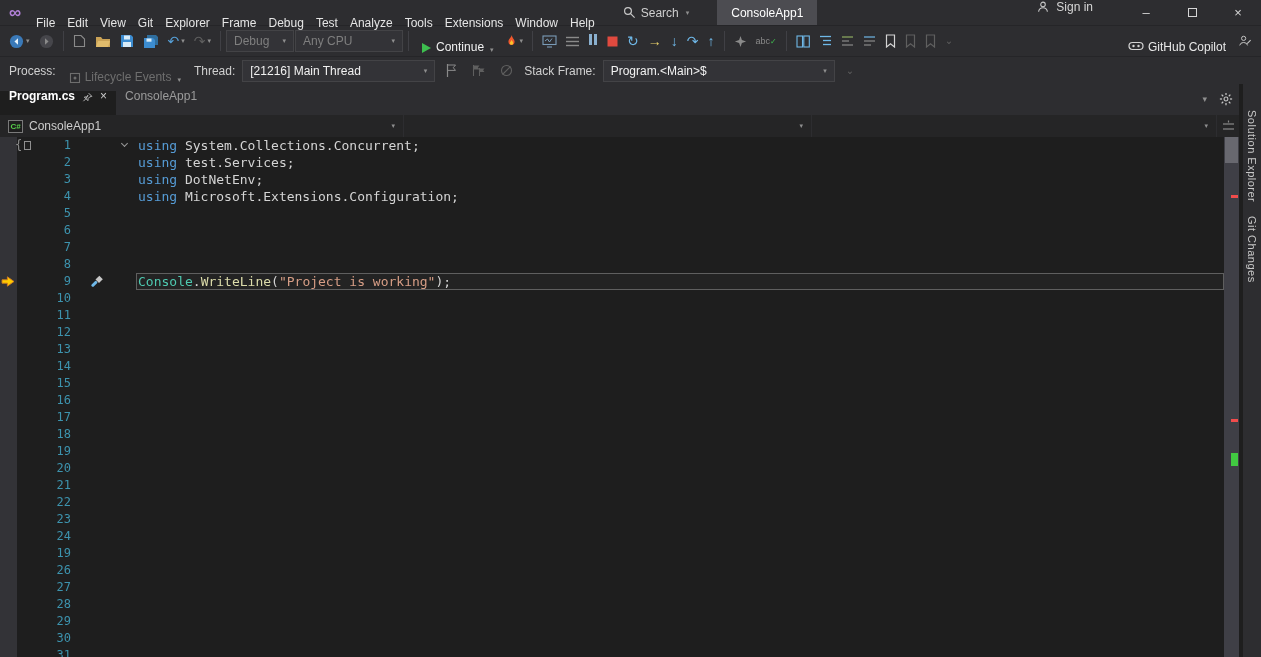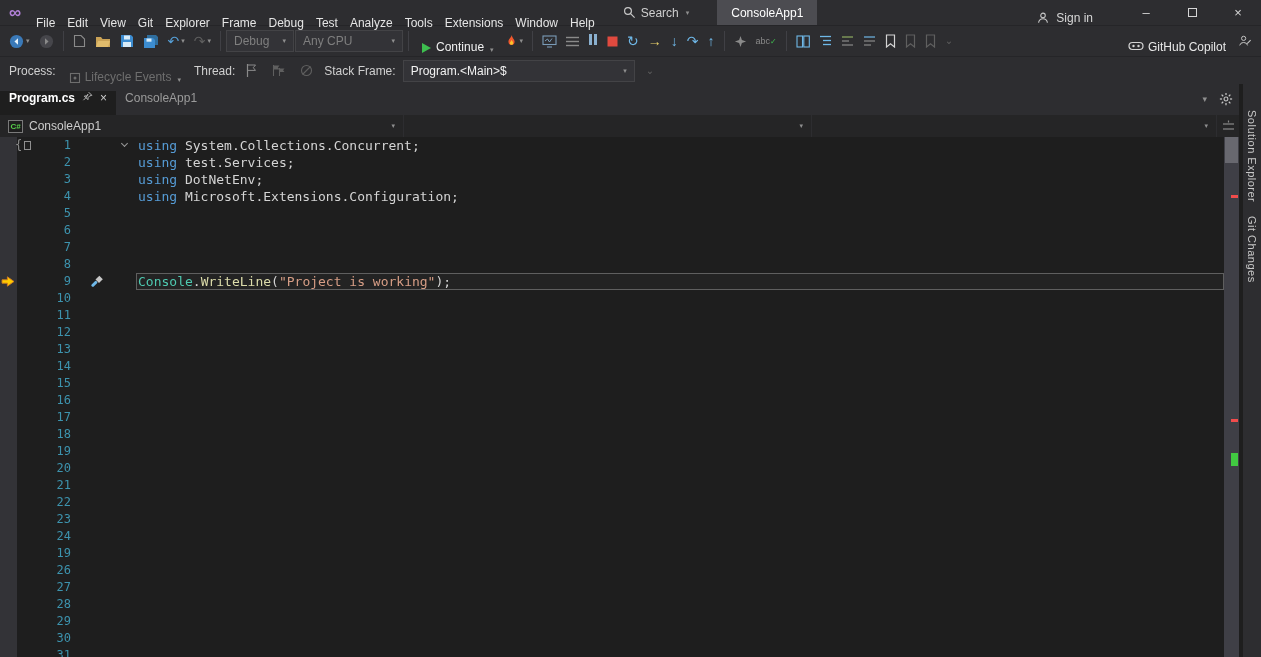--- a/index.html
+++ b/index.html
@@ -12,7 +12,7 @@
   .menu-item{padding:11px 6px;height:25px;line-height:25px;color:#e5e5e5}
   .search-box{display:flex;align-items:center;gap:5px;margin-left:14px;padding:0 8px;color:#cfcfcf}
   .app-title{margin-left:20px;background:#4c4c51;color:#ffffff;height:25px;display:flex;align-items:center;padding:0 14px}
-  .tb-right{margin-left:auto;display:flex;align-items:flex-end;height:25px}
+  .tb-right{margin-left:auto;display:flex;align-items:flex-start;height:25px}
   .signin{display:flex;gap:6px;align-items:center;margin-right:30px;color:#d6d6d6}
   .win-btn{width:46px;height:25px;display:flex;align-items:center;justify-content:center;color:#d6d6d6;font-size:13px}
   .max-box{display:inline-block;width:9px;height:9px;border:1px solid #d6d6d6}

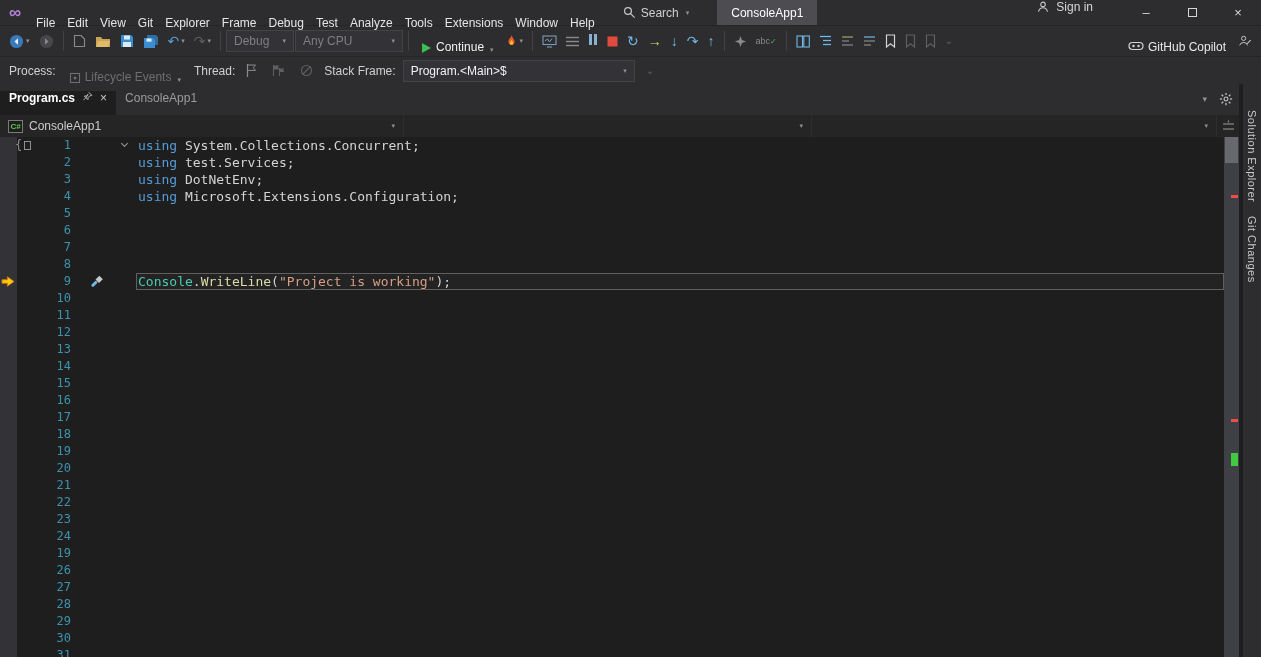--- a/index.html
+++ b/index.html
@@ -333,6 +333,10 @@
     <span class="caret">▾</span>
   </div>
   <span class="dlabel">Thread:</span>
+  <div class="combo" style="width:193px">
+    <span>[21216] Main Thread</span>
+    <span class="caret">▾</span>
+  </div>
   <div class="tbtn">
     <svg width="11" height="13" viewBox="0 0 11 13">
       <line x1="1.5" y1="0" x2="1.5" y2="13" stroke="#8a8a8a" stroke-width="1.2"></line>

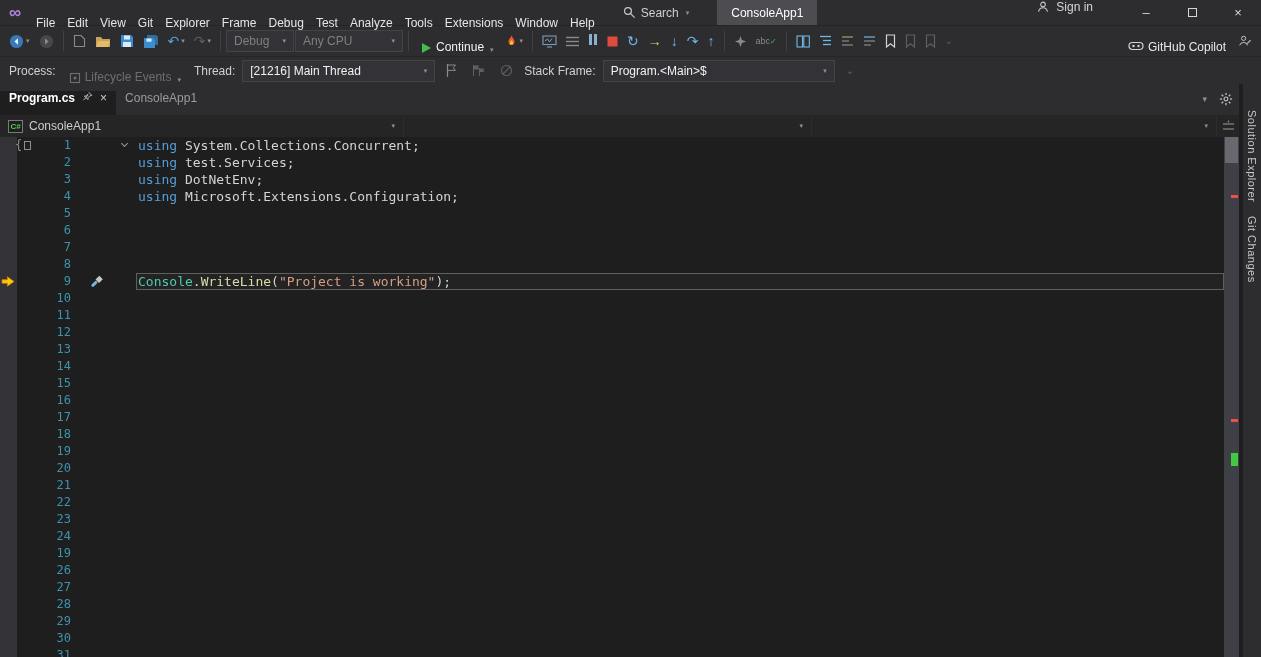--- a/index.html
+++ b/index.html
@@ -43,7 +43,7 @@
 
   
   .tabstrip{height:31px;background:#2d2d30;display:flex;align-items:flex-end;position:relative}
-  .tab{height:24px;display:flex;align-items:flex-start;gap:7px;padding:0 9px}
+  .tab{height:24px;display:flex;align-items:flex-end;gap:7px;padding:12px 9px}
   .tab-active{background:#1e1e1e;color:#ffffff;font-weight:bold}
   .tab-inactive{color:#9b9b9b}
   .tab .x{font-size:12px;font-weight:normal;color:#cccccc}

